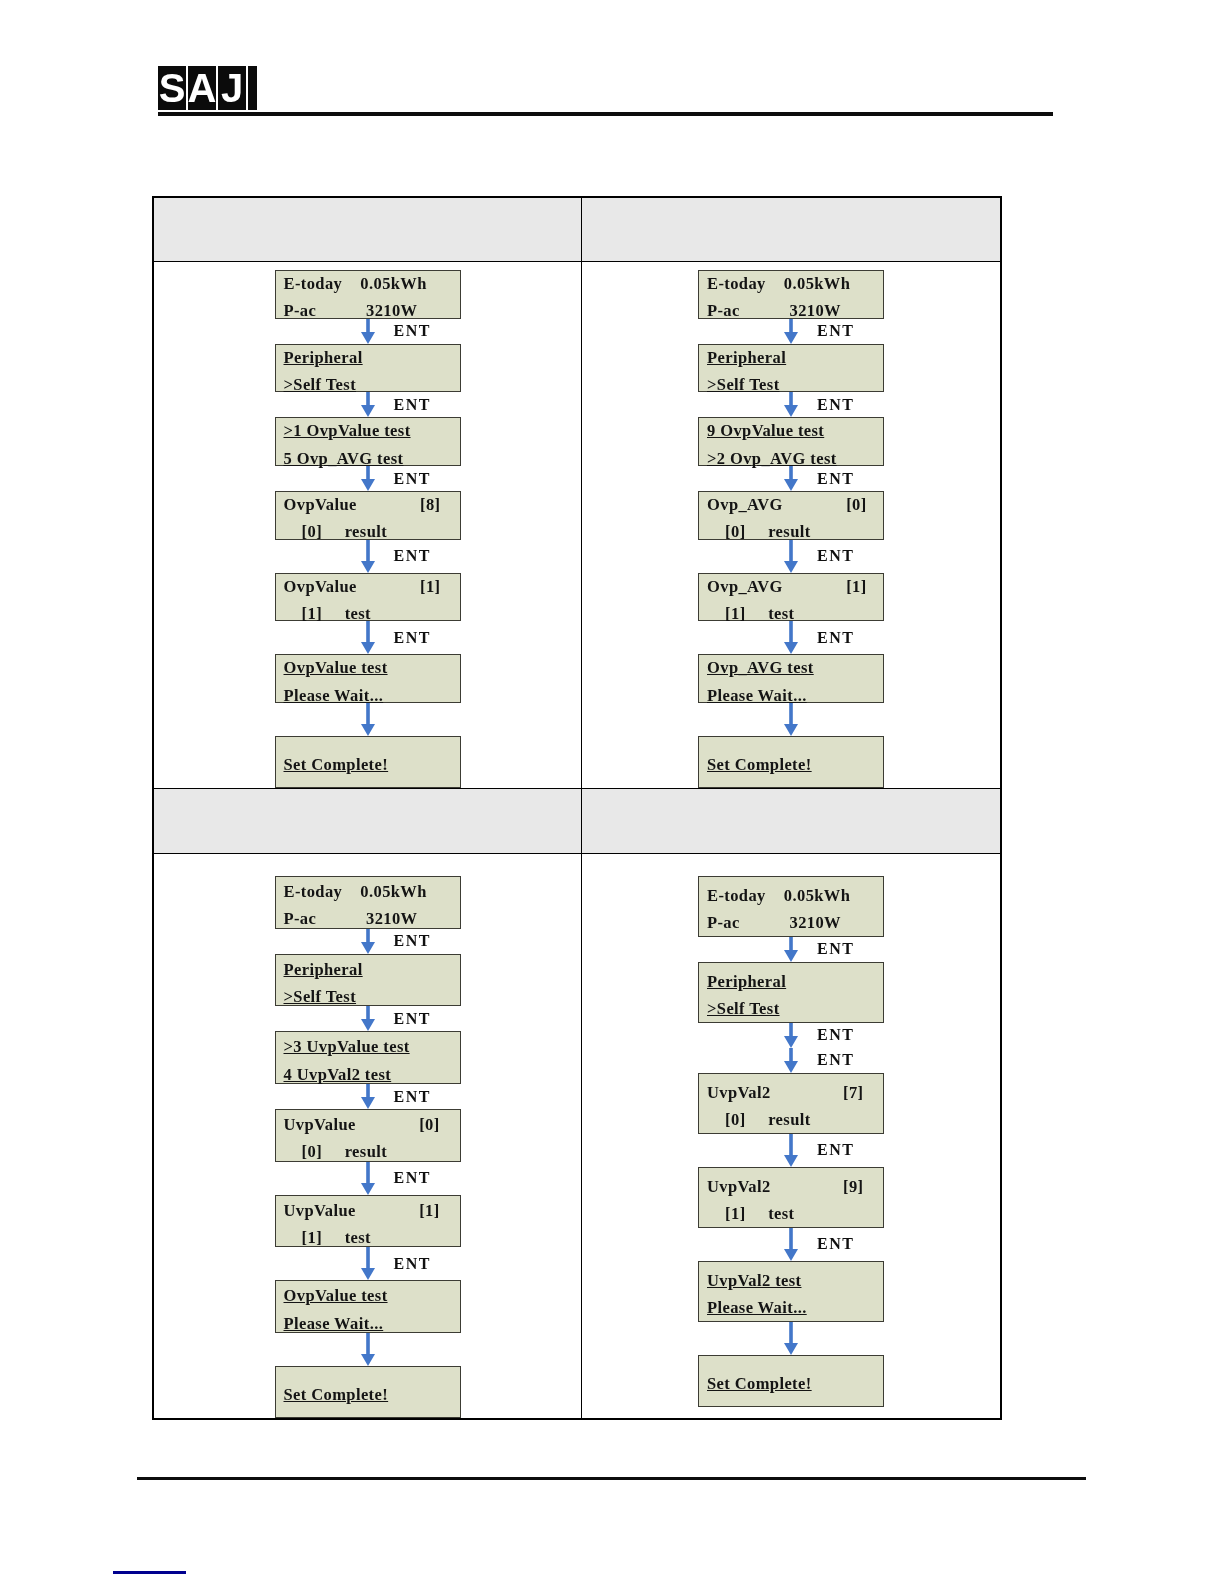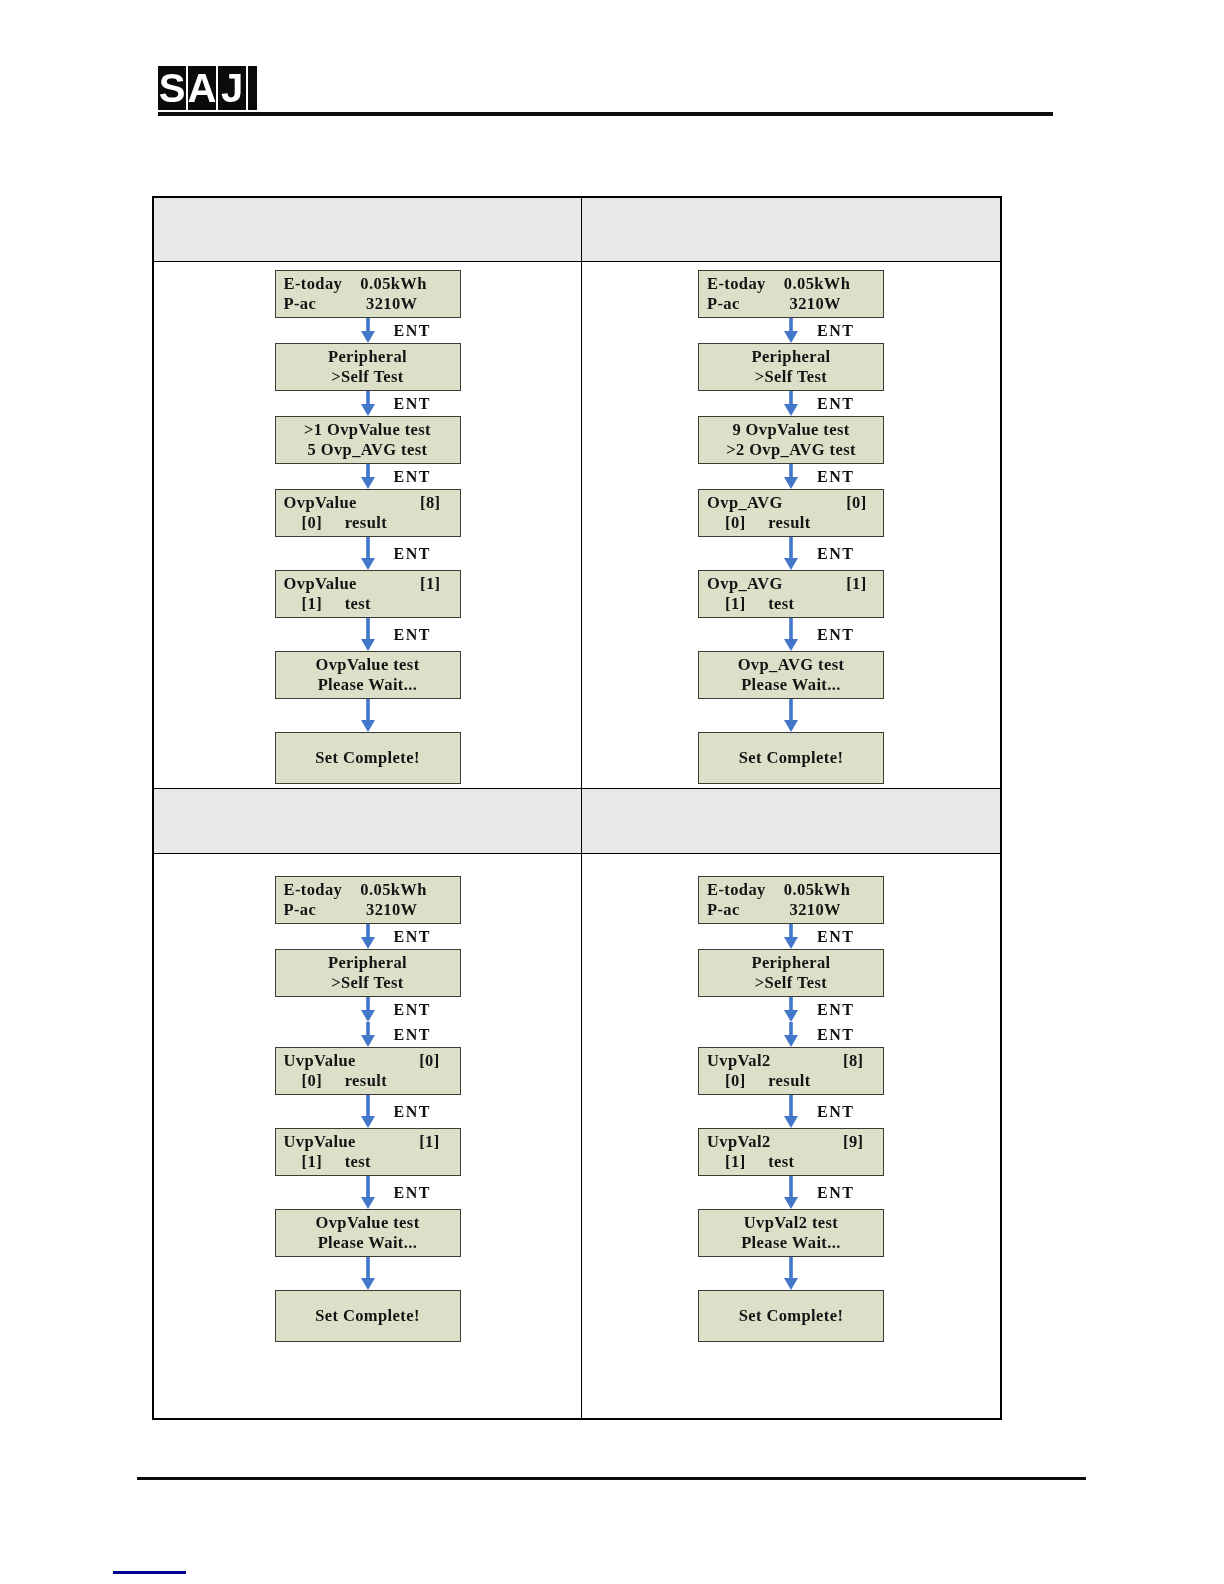--- a/index.html
+++ b/index.html
@@ -38,7 +38,7 @@
     padding:2px 8px;color:#141414;
     font-weight:bold;font-size:16.5px;line-height:1.24;letter-spacing:0.4px;
   }
-  .lcd .ln{white-space:pre;}
+  .lcd .ln{white-space:pre;margin-top:7px;}
   .lcd.c{text-align:center;}
   .lcd.l{text-align:left;}
   .lcd.tall{min-height:52px;}

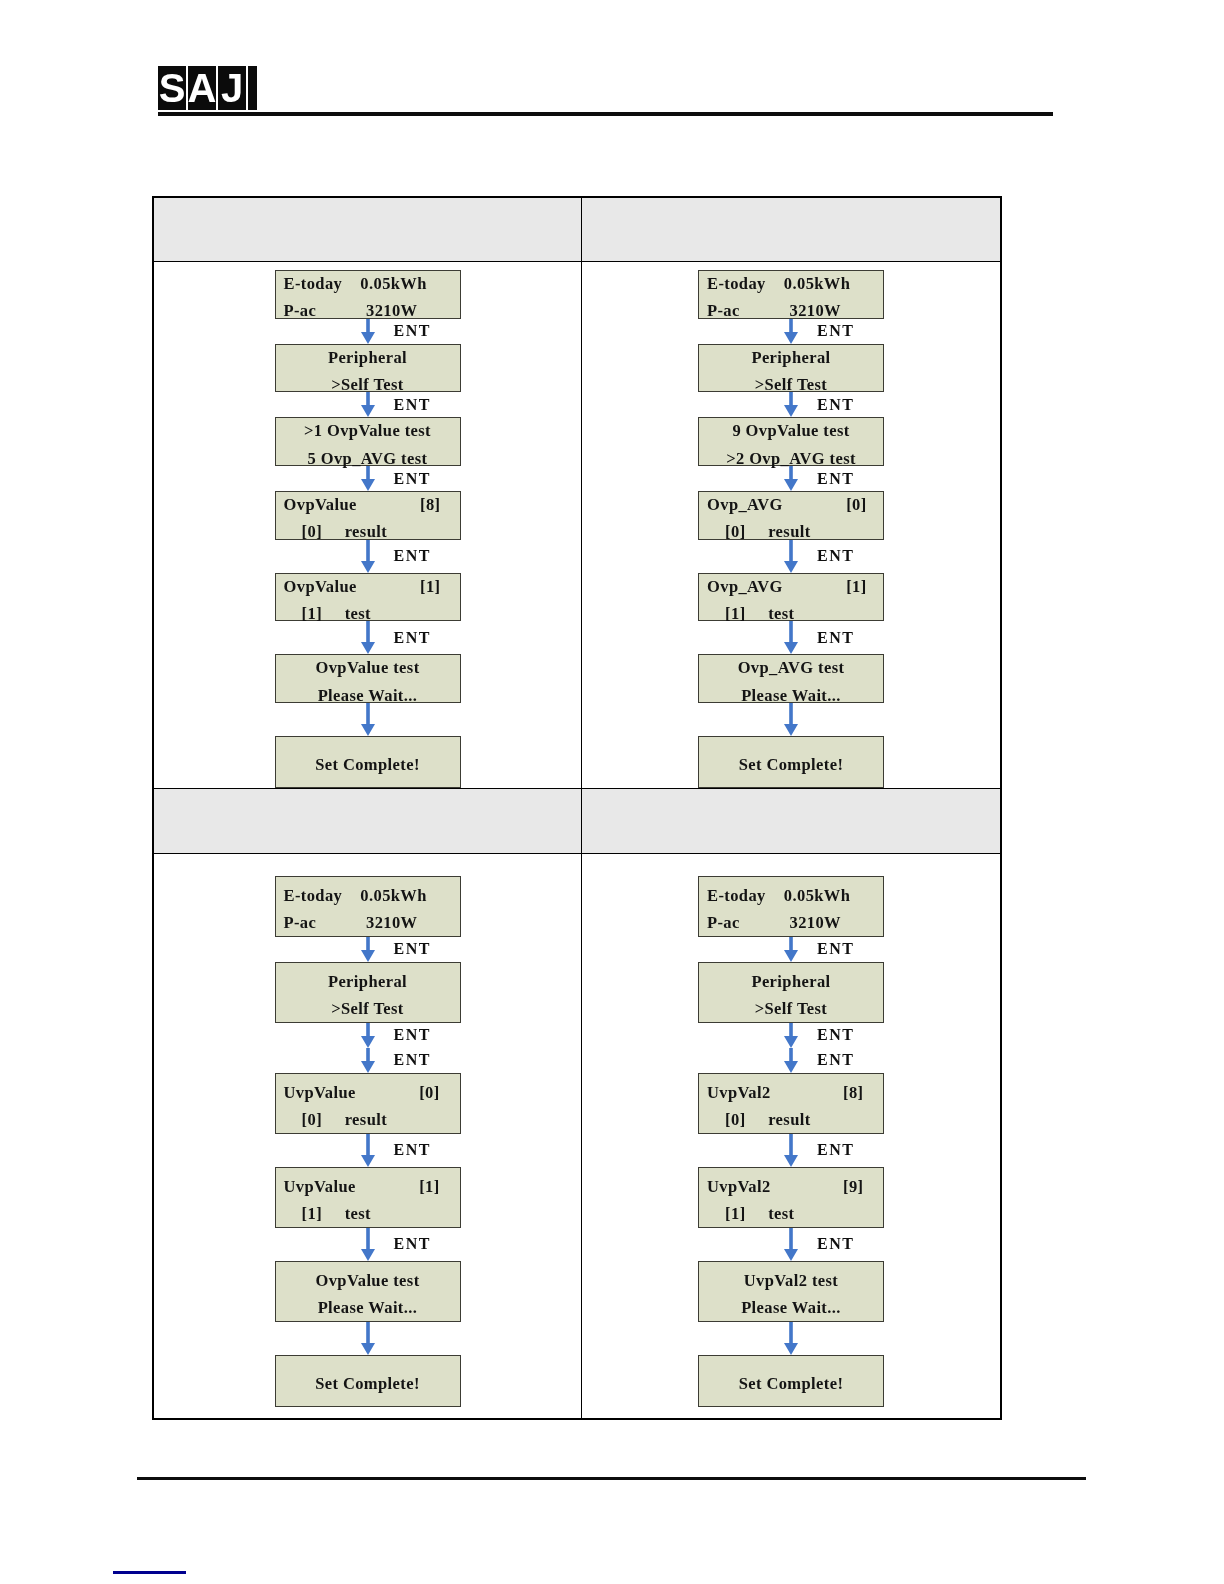--- a/index.html
+++ b/index.html
@@ -39,7 +39,7 @@
     font-weight:bold;font-size:16.5px;line-height:1.24;letter-spacing:0.4px;
   }
   .lcd .ln{white-space:pre;margin-top:7px;}
-  .lcd.c{text-align:center;}
+  .lcd.c{text-decoration:underline;}
   .lcd.l{text-align:left;}
   .lcd.tall{min-height:52px;}
   

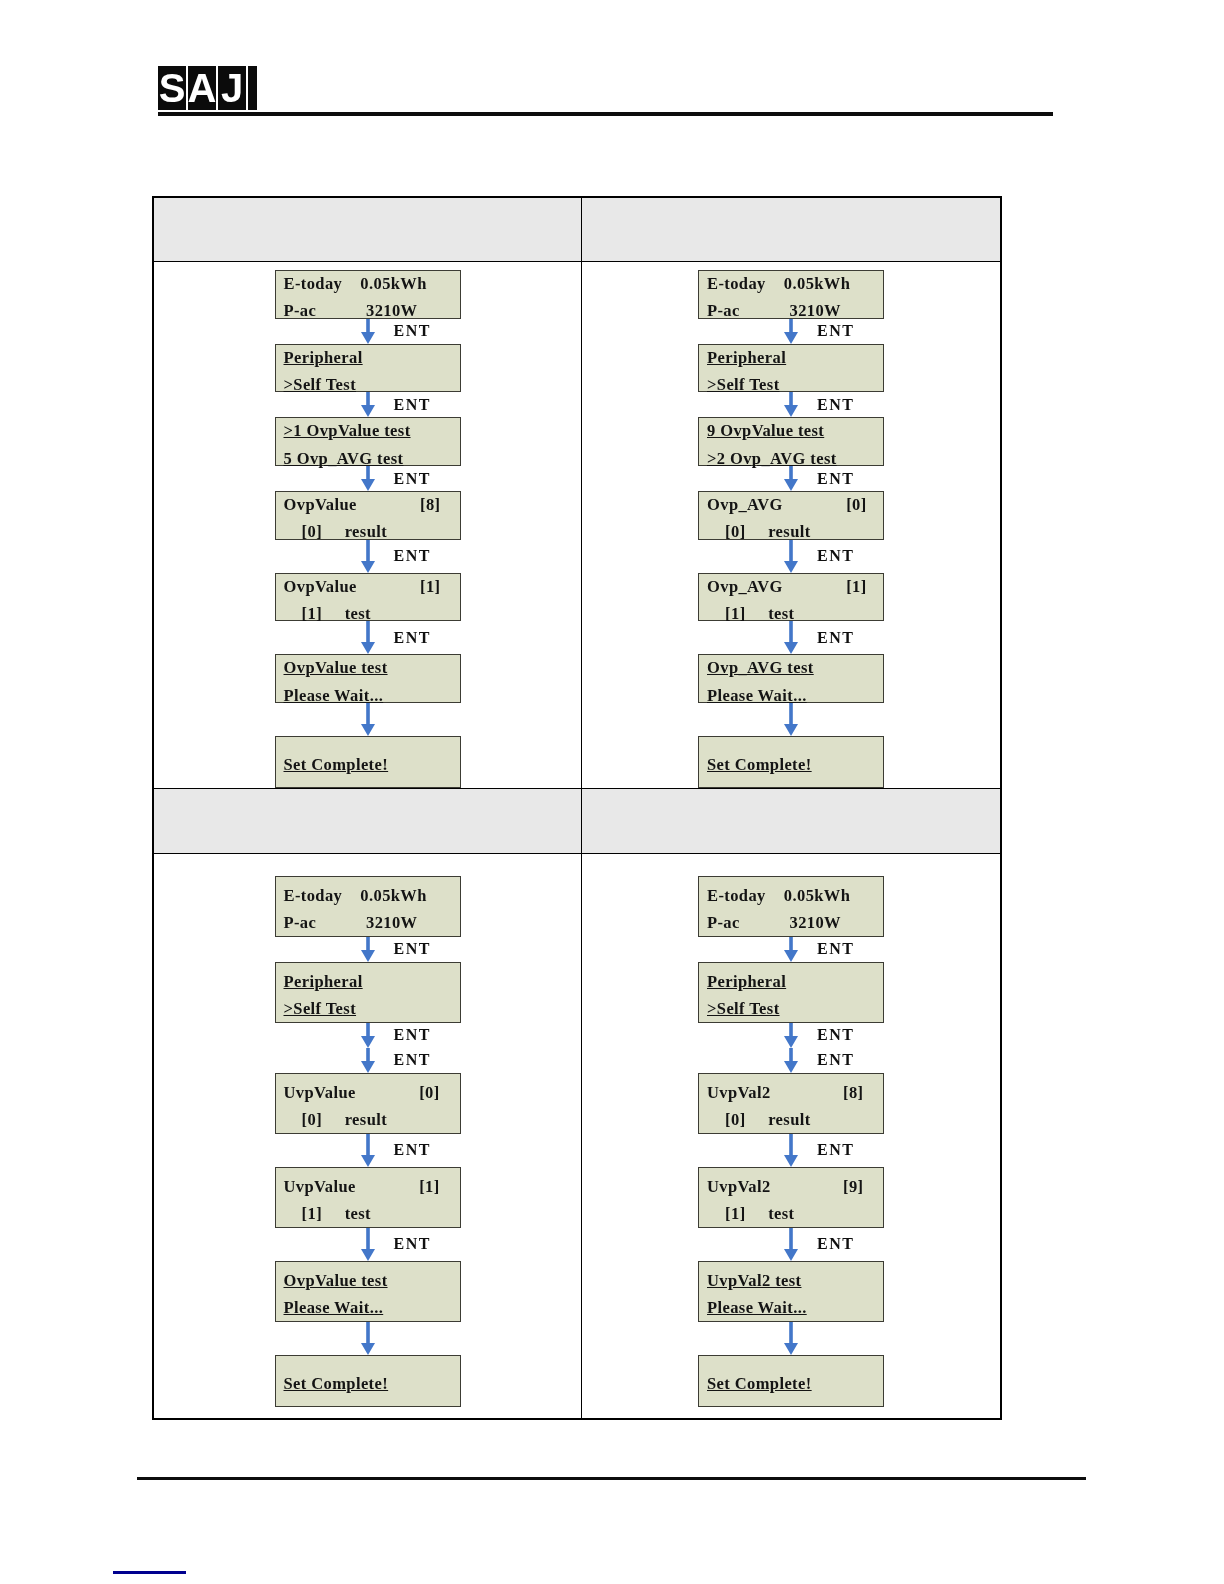--- a/index.html
+++ b/index.html
@@ -243,6 +243,10 @@
           </svg>
         <span class="lbl">ENT</span>
       </div>
+      <div class="lcd c">
+        <div class="ln">&gt;3 UvpValue test</div>
+        <div class="ln">4 UvpVal2 test</div>
+      </div>
       <div class="conn">
         <svg width="16" height="25" viewBox="0 0 16 25">
             <rect x="6.2" y="0" width="3.6" height="14" fill="#4377c9"></rect>

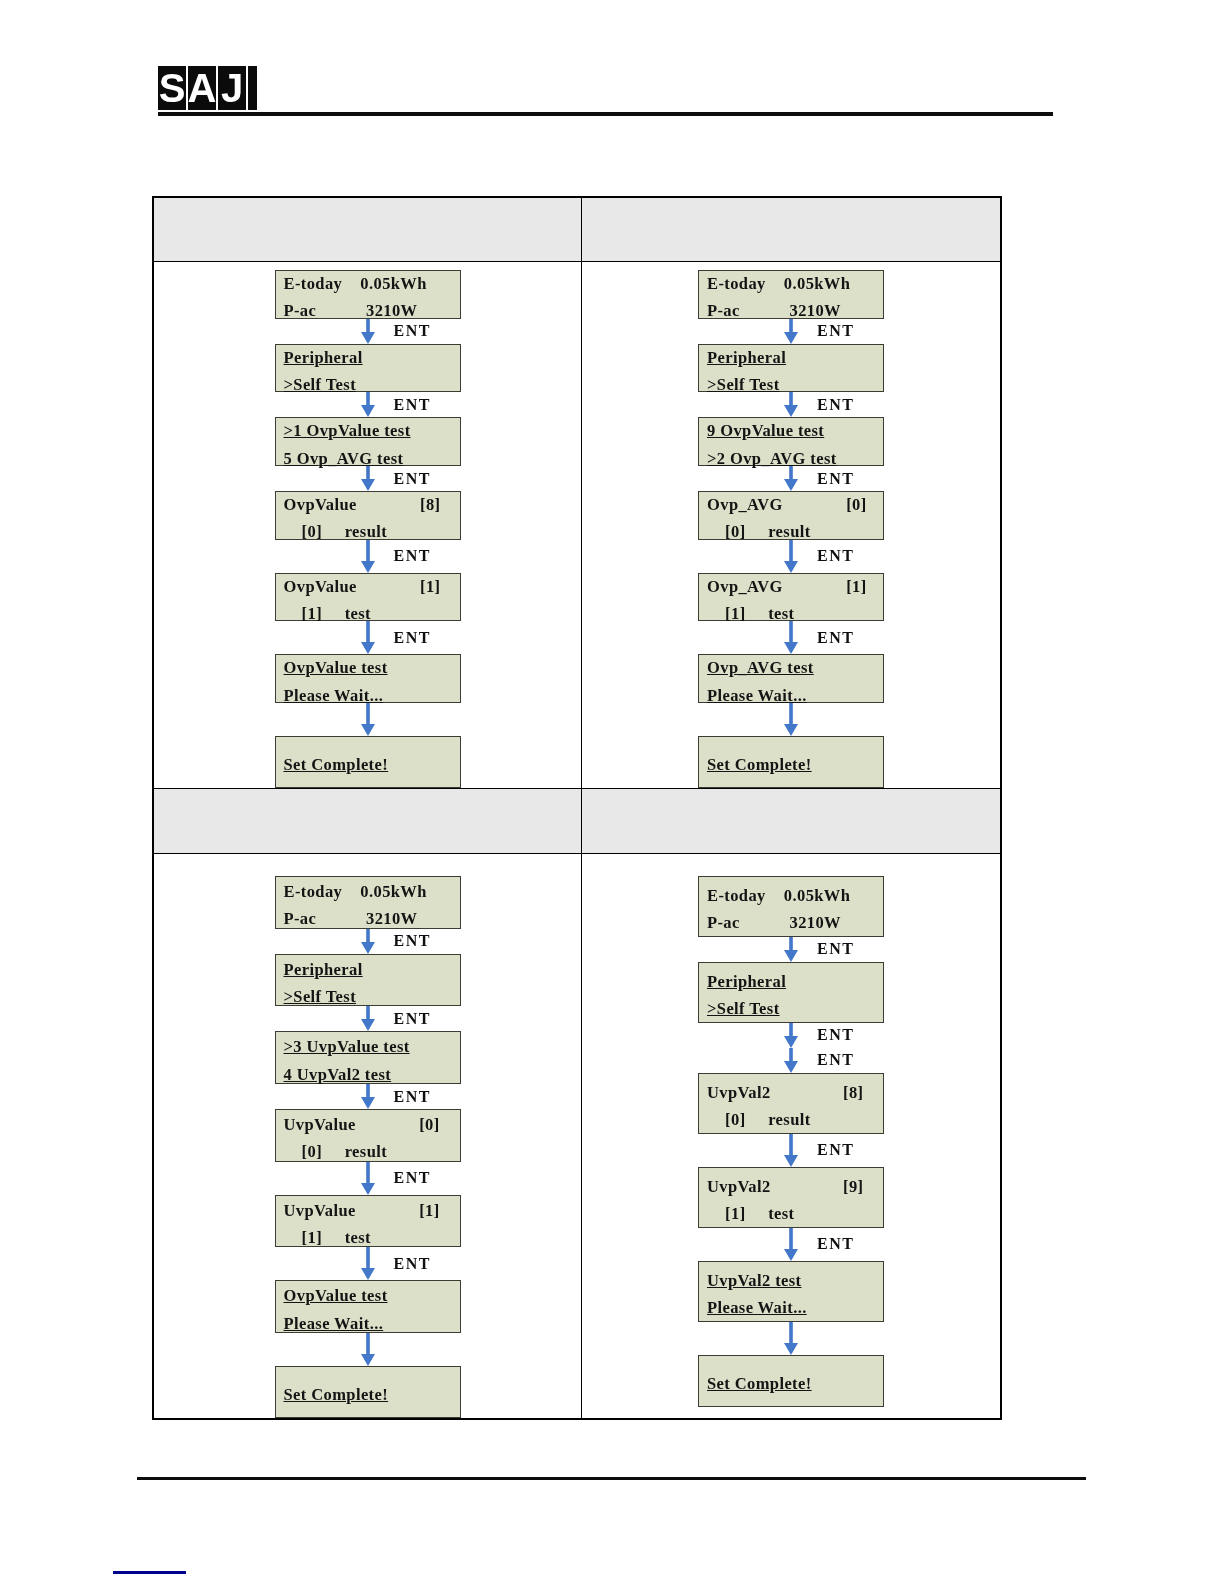--- a/index.html
+++ b/index.html
@@ -324,7 +324,7 @@
         <span class="lbl">ENT</span>
       </div>
       <div class="lcd l">
-        <div class="ln">UvpVal2                [8]</div>
+        <div class="ln">UvpVal2                [7]</div>
         <div class="ln">    [0]     result</div>
       </div>
       <div class="conn tall">

